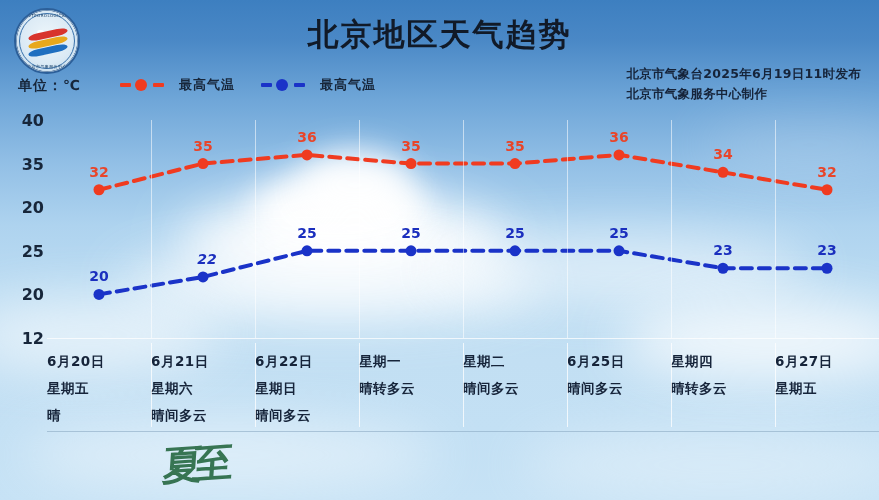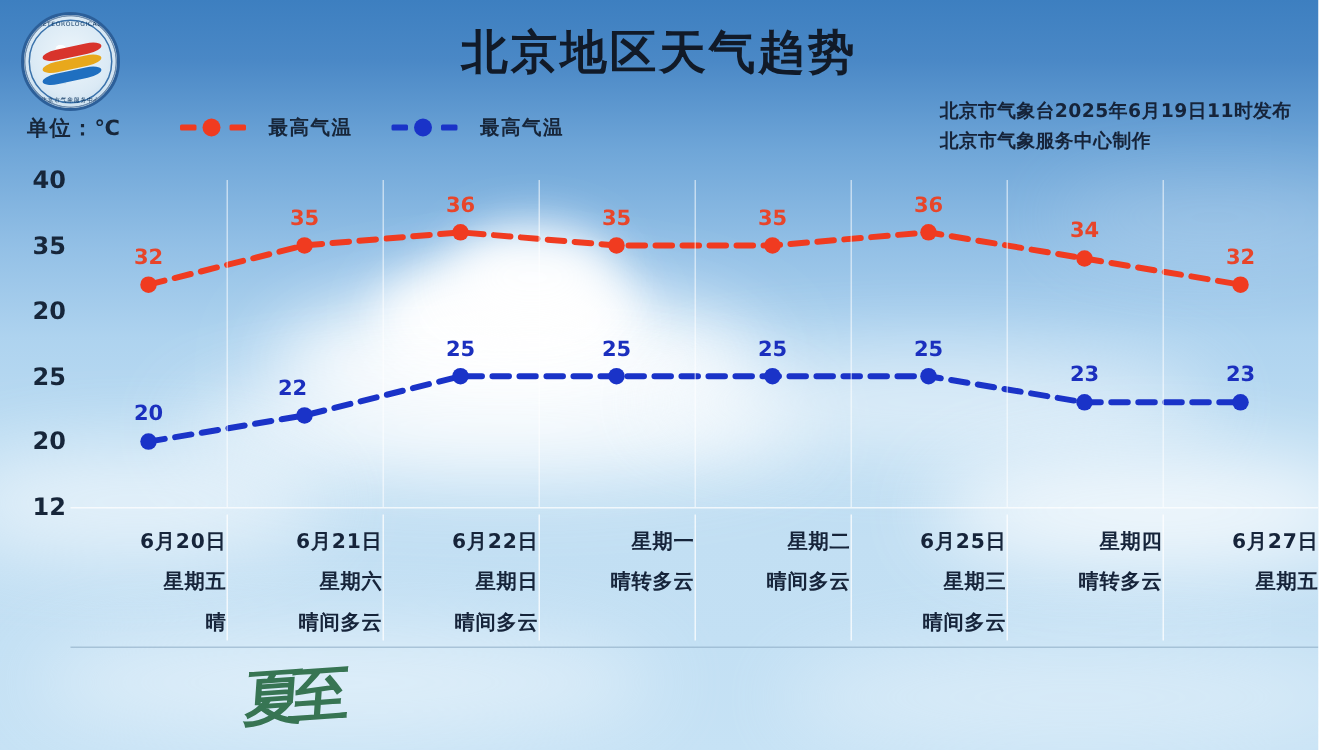--- a/index.html
+++ b/index.html
@@ -331,7 +331,7 @@
       <div class="vlabel hi" style="left: 676px; top: 42.32px;">34</div>
       <div class="vlabel hi" style="left: 780px; top: 59.76px;">32</div>
       <div class="vlabel lo" style="left: 52px; top: 164.4px;">20</div>
-      <div class="vlabel lo" style="left: 148px; top: 146.96px;">22</div>
+      <div class="vlabel lo" style="left: 160px; top: 146.96px; font-style: italic;">22</div>
       <div class="vlabel lo" style="left: 260px; top: 120.8px;">25</div>
       <div class="vlabel lo" style="left: 364px; top: 120.8px;">25</div>
       <div class="vlabel lo" style="left: 468px; top: 120.8px;">25</div>

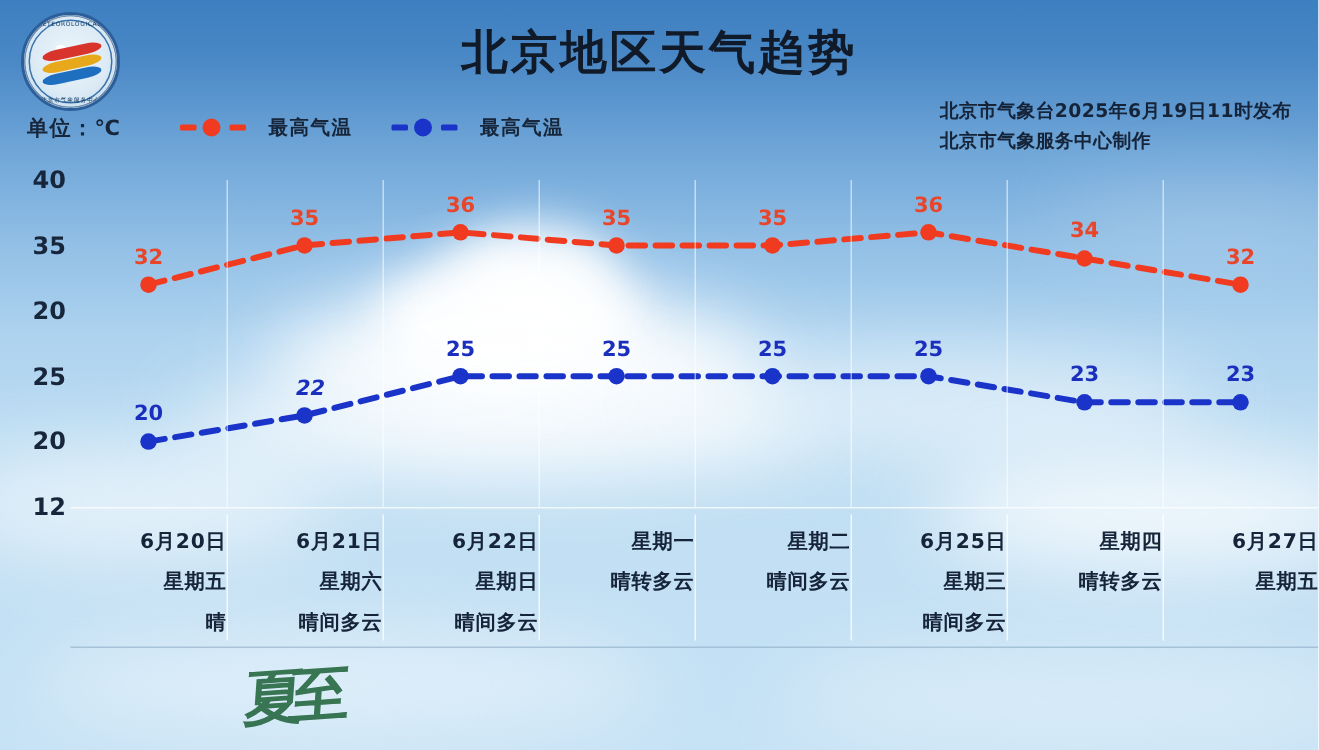--- a/index.html
+++ b/index.html
@@ -197,7 +197,7 @@
   .tcol {
     flex: 1 1 0;
     position: relative;
-    text-align: right;
+    text-align: left;
     padding-top: 9px;
     box-sizing: border-box;
   }

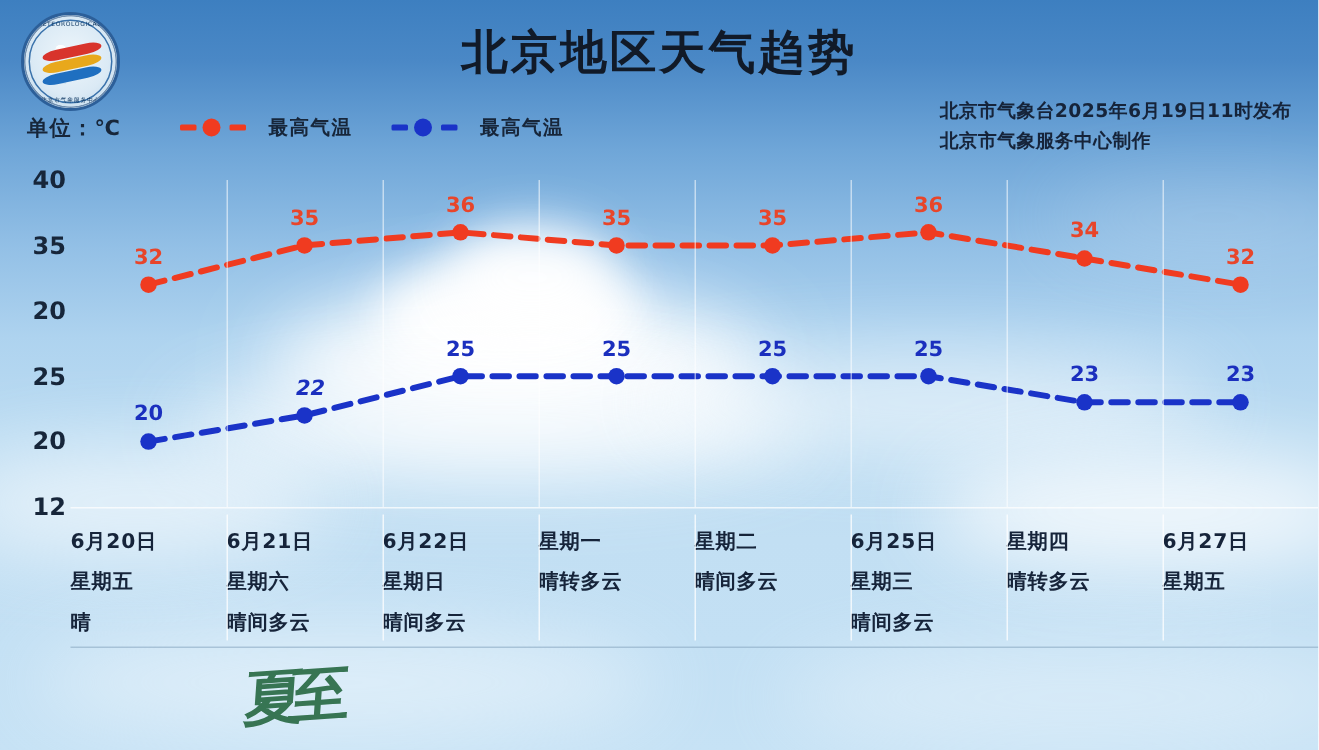--- a/index.html
+++ b/index.html
@@ -366,7 +366,6 @@
       </div>
       <div class="tcol">
         <div class="d1">6月25日</div>
-        <div class="d2">星期三</div>
         <div class="d3">晴间多云</div>
       </div>
       <div class="tcol">

